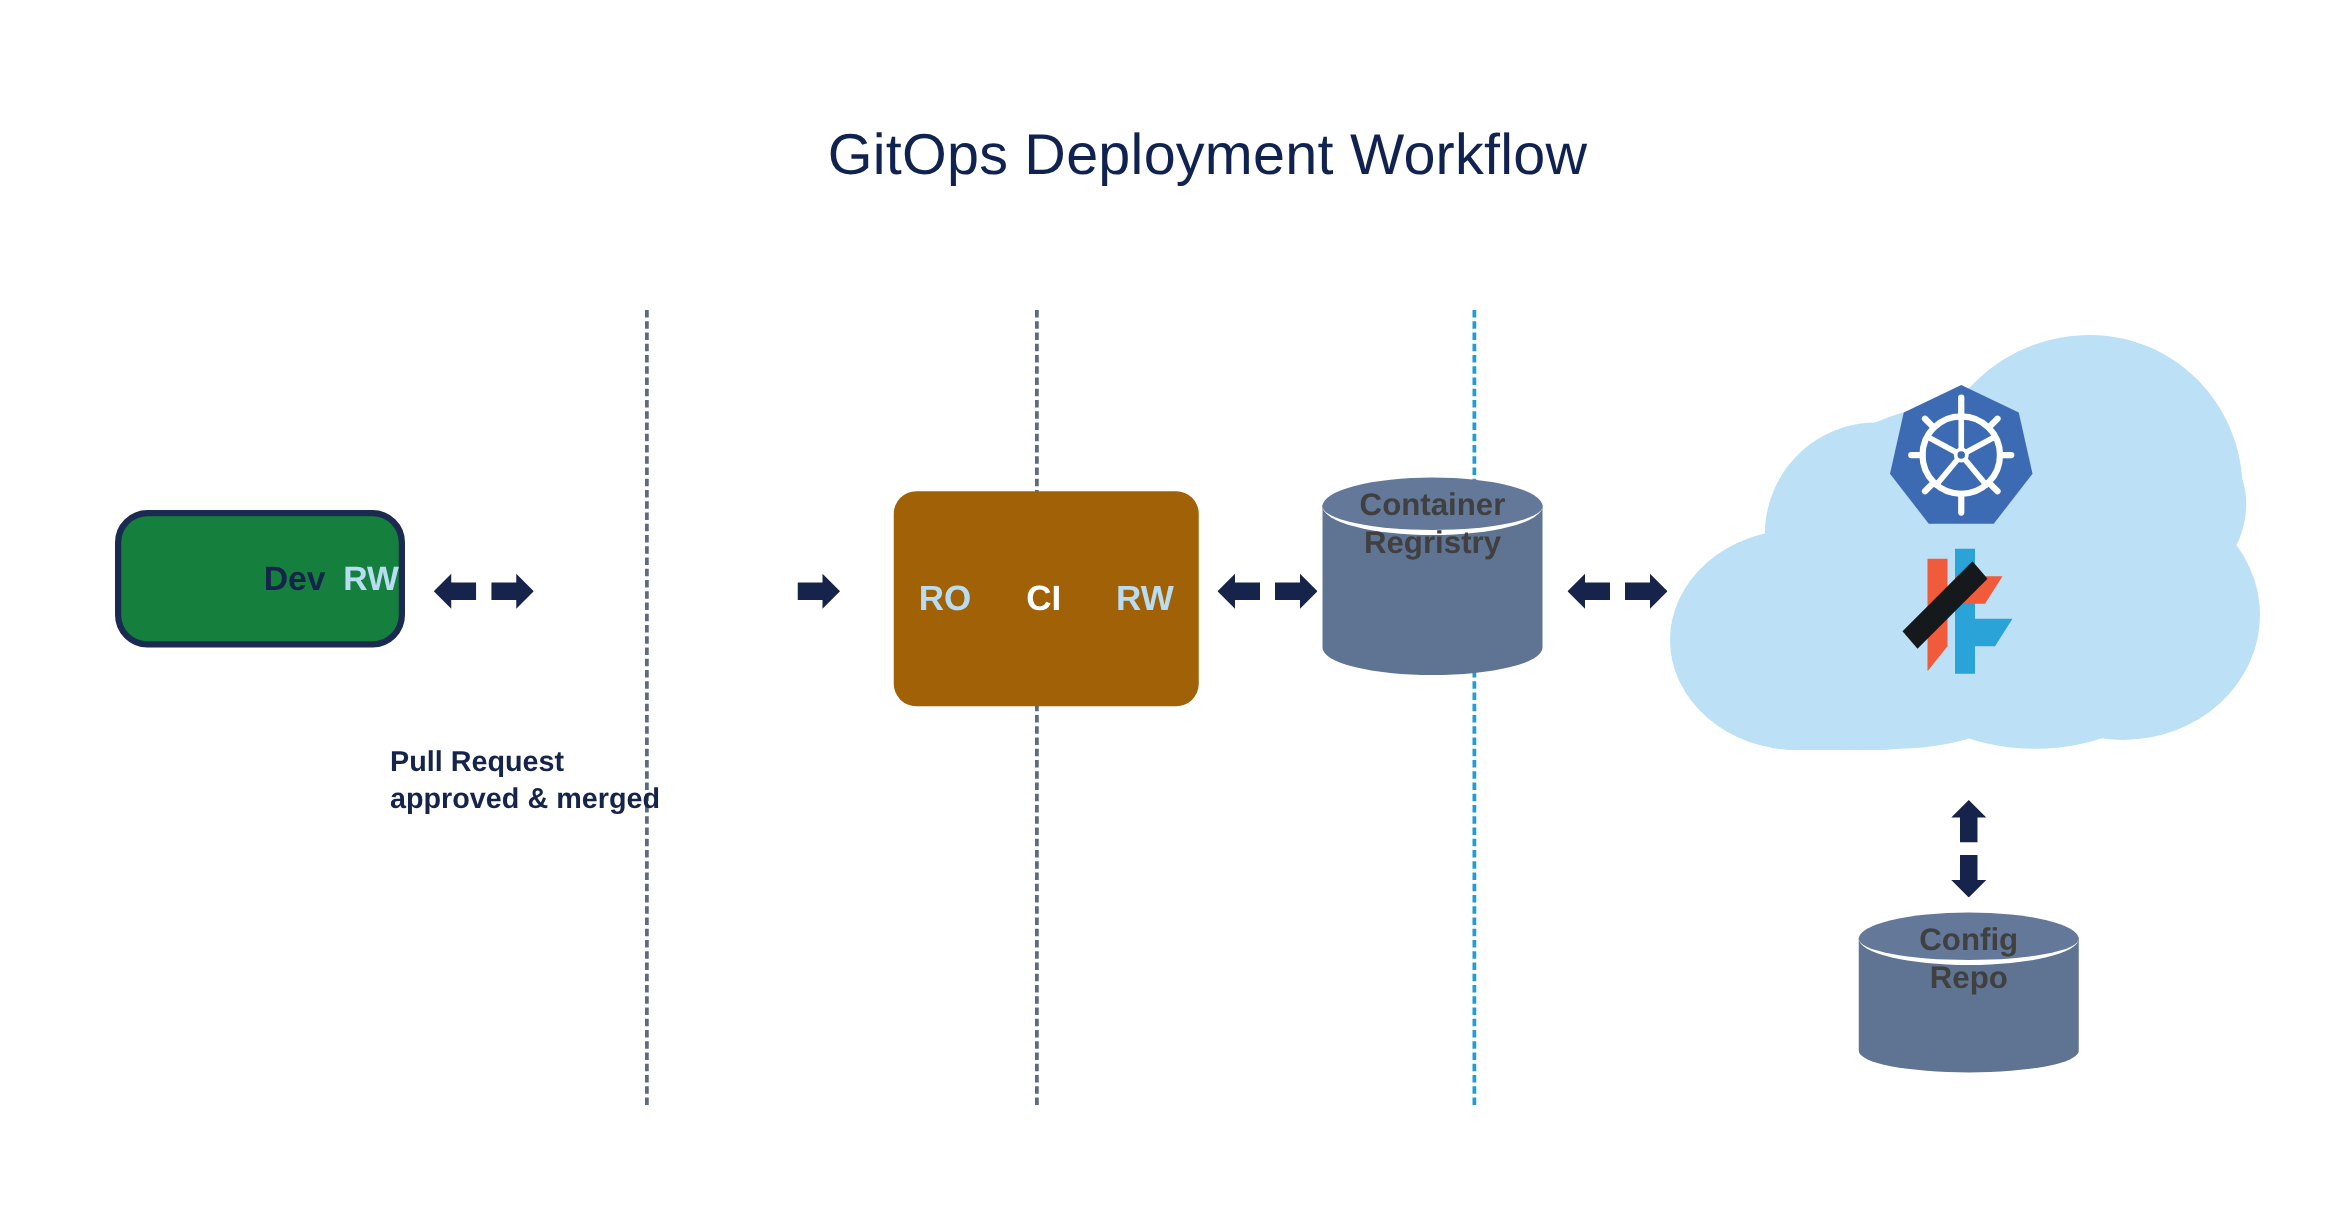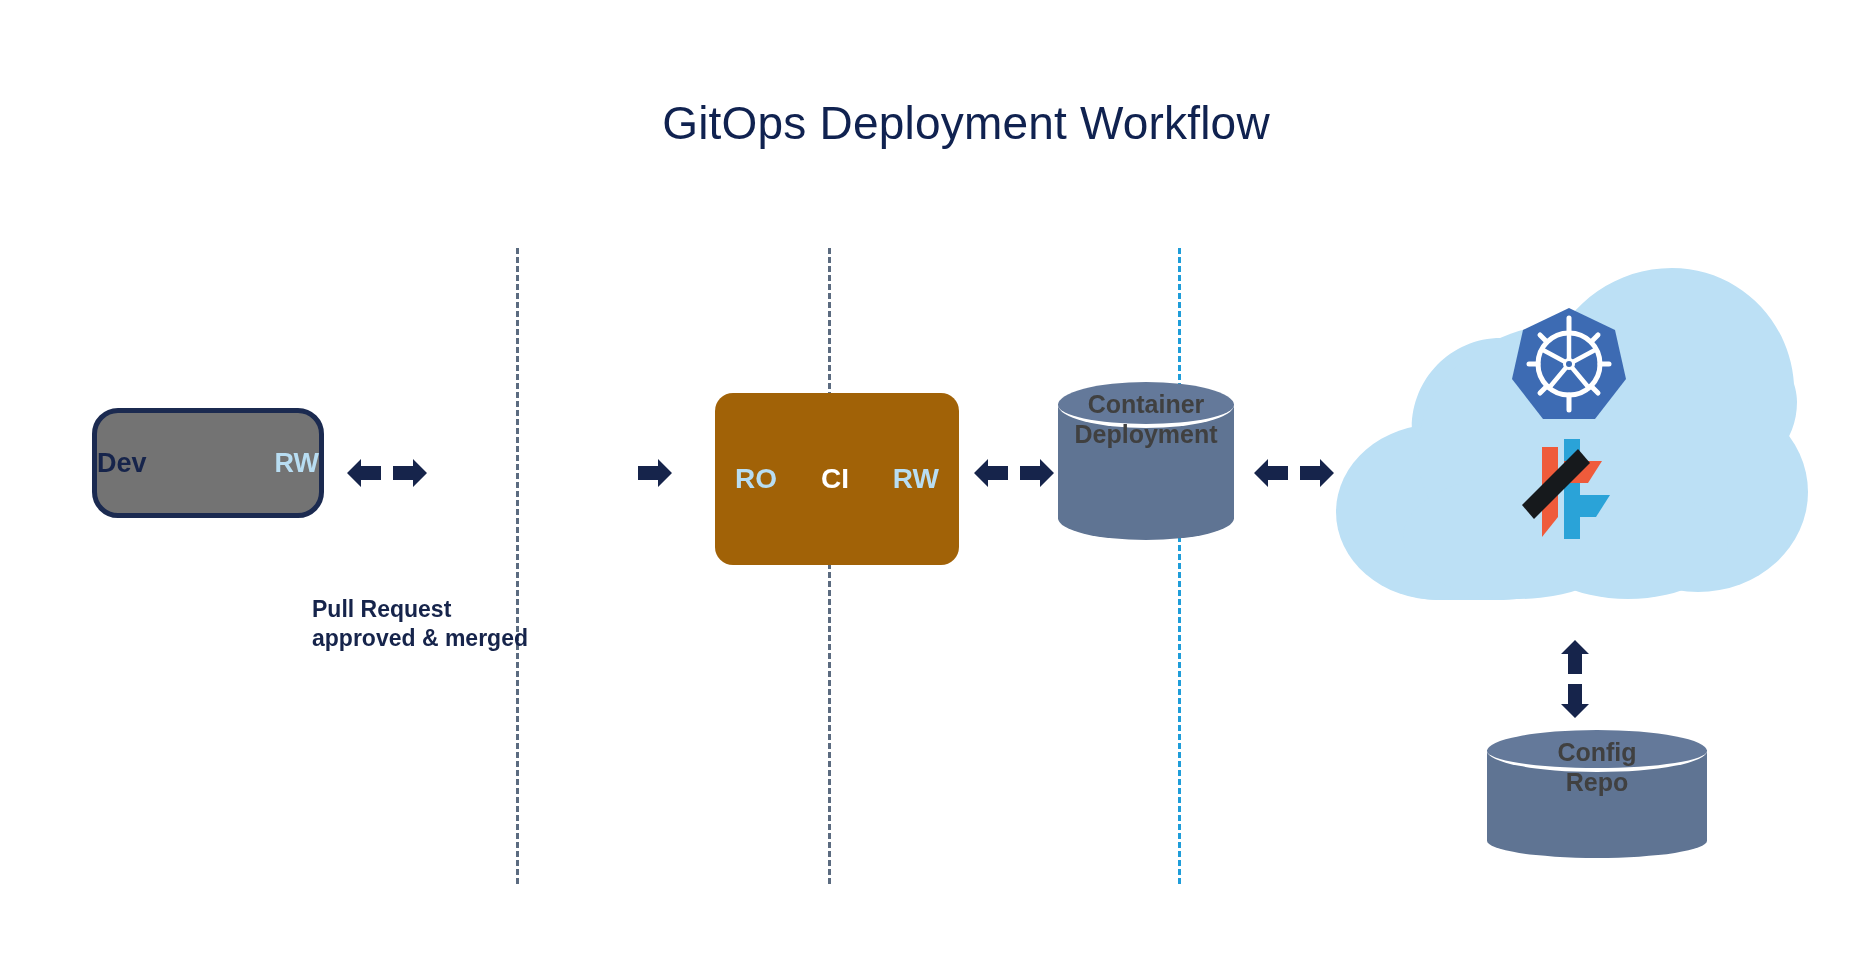--- a/index.html
+++ b/index.html
@@ -249,7 +249,7 @@
     <div class="cyl-top"></div>
     <div class="cyl-text-multi">
       <span>Container</span>
-      <span>Deployment</span>
+      <span>Regristry</span>
     </div>
   </div>
 

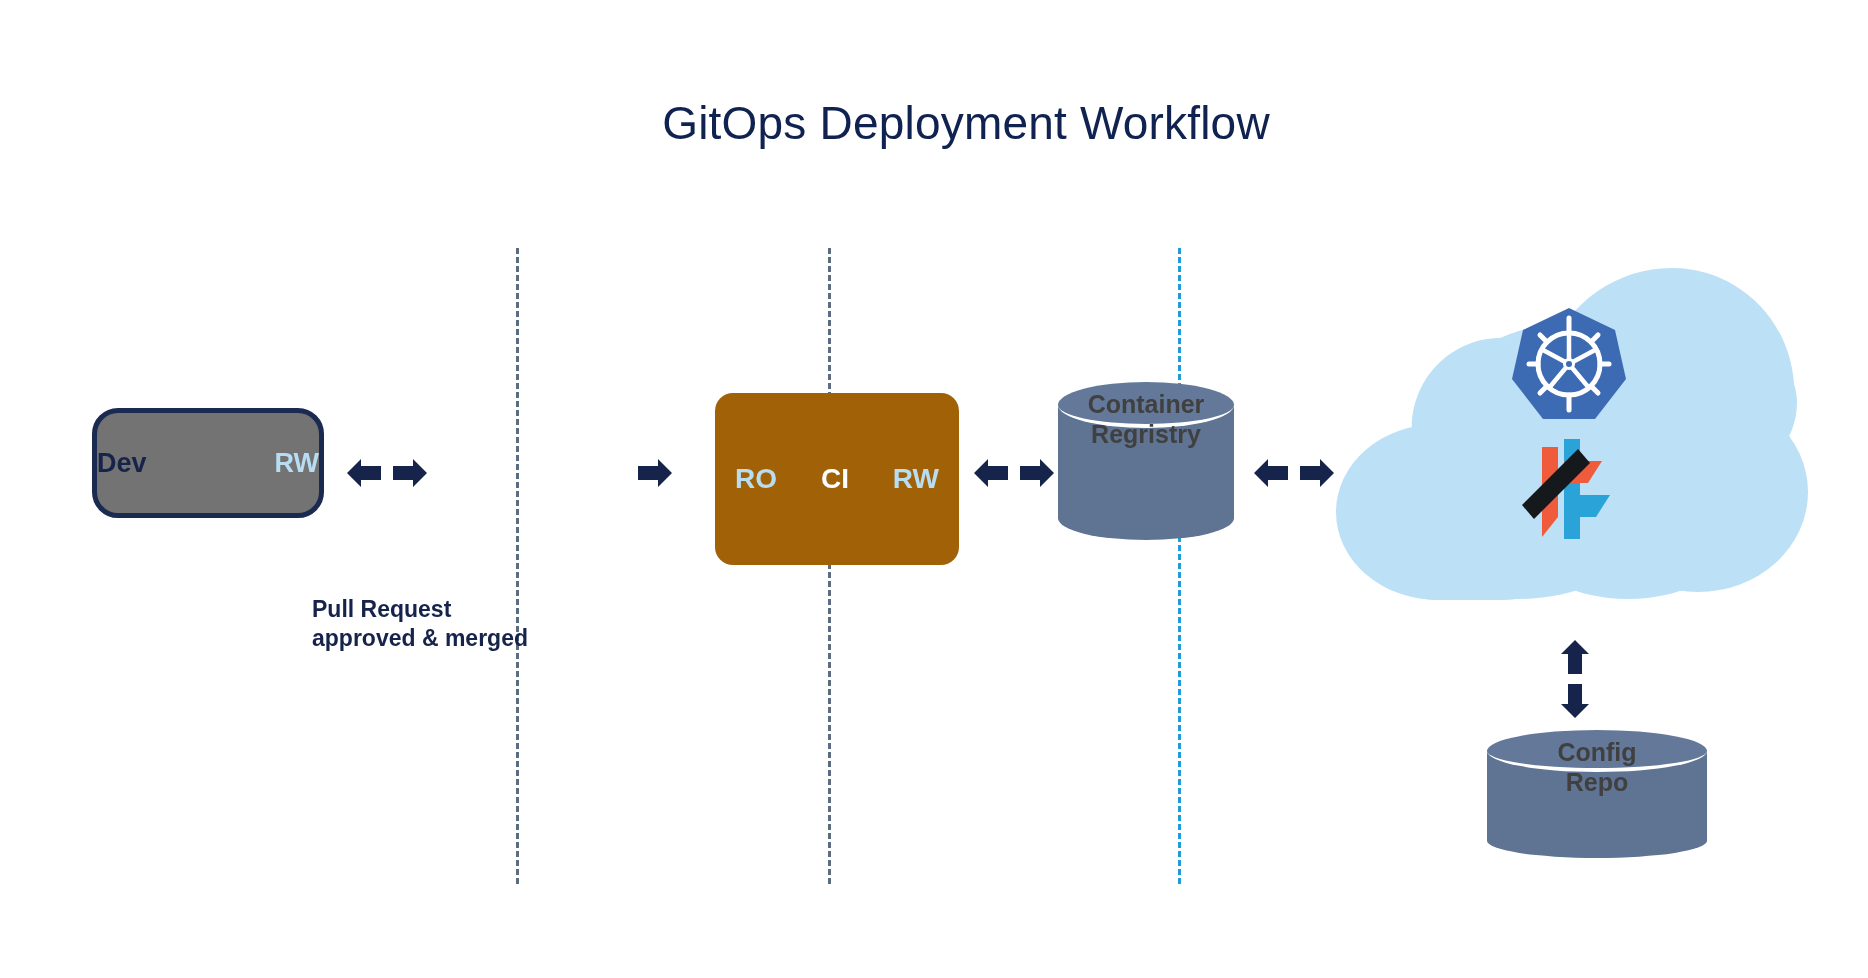--- a/index.html
+++ b/index.html
@@ -51,11 +51,11 @@
     height: 110px;
     border: 5px solid #1b2a50;
     border-radius: 26px;
-    background: #737373;
+    background: #15803d;
     box-sizing: border-box;
     display: flex;
     align-items: center;
-    justify-content: space-between;
+    justify-content: flex-end;
     gap: 14px;
   }
   #dev-box .lbl-main {

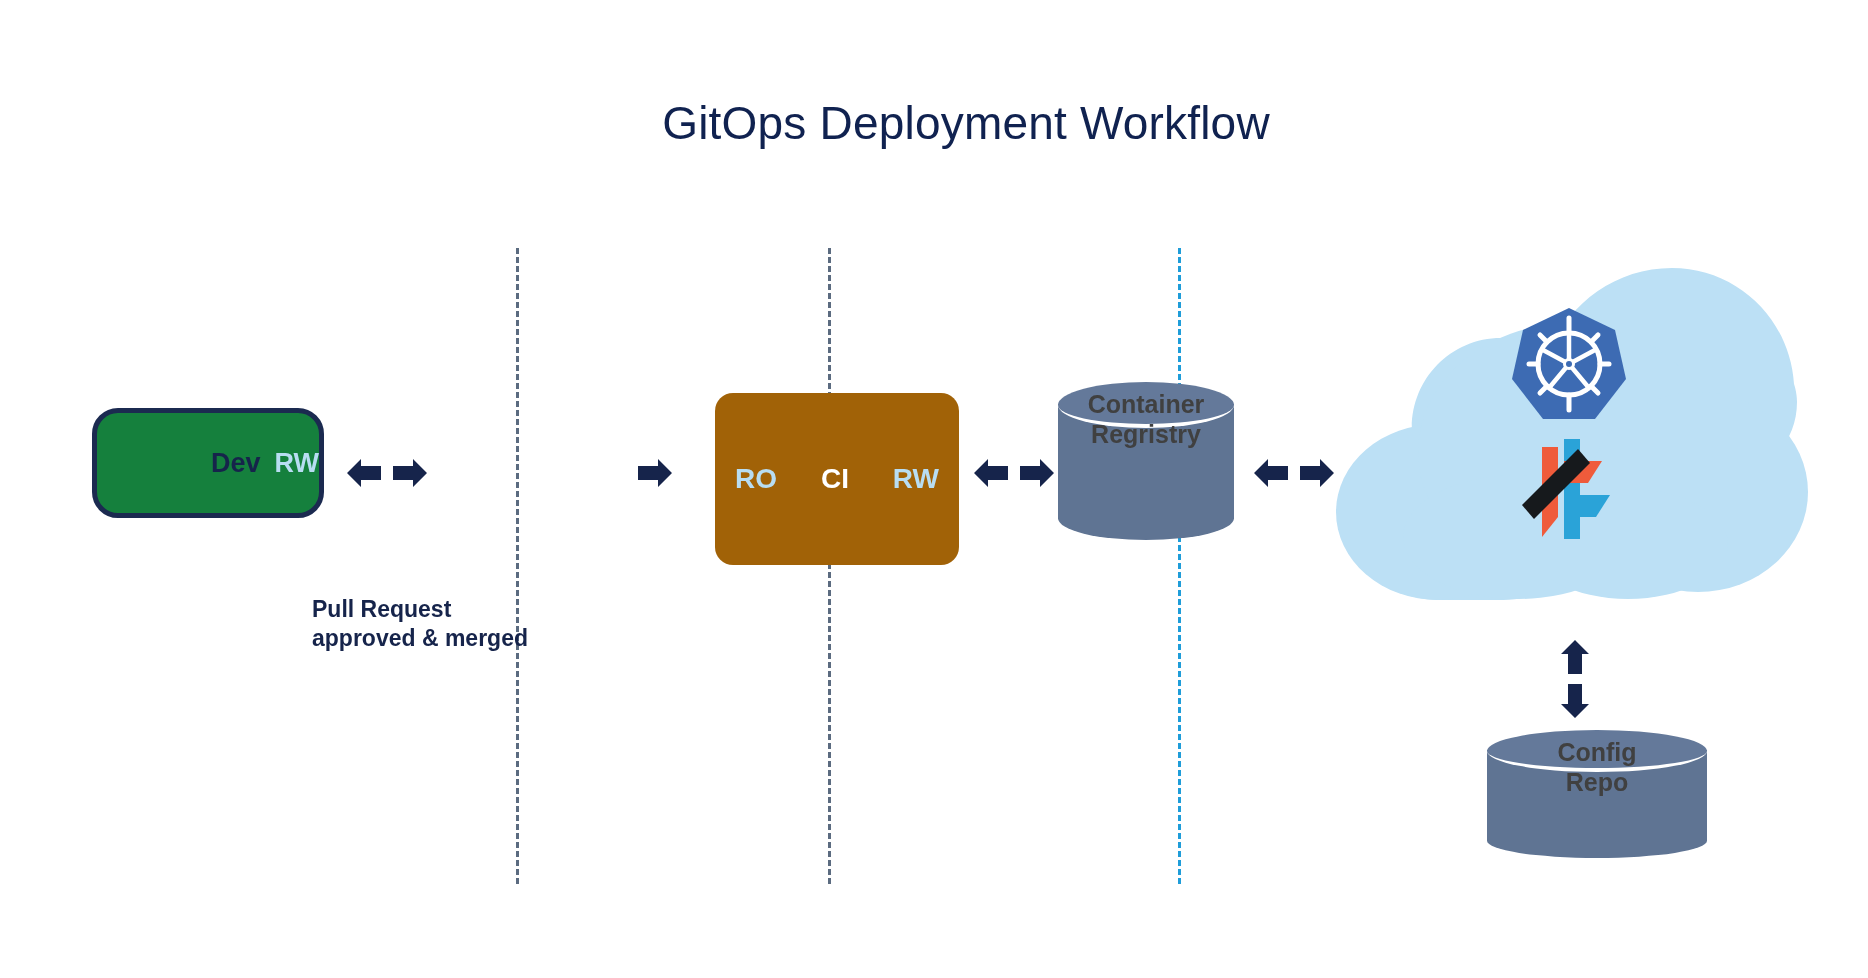--- a/index.html
+++ b/index.html
@@ -99,7 +99,7 @@
   #registry-cyl .cyl-body { top: 22px; height: 136px; }
   #registry-cyl .cyl-top  { height: 46px; }
 
-  #config-cyl { left: 1455px; top: 730px; width: 176px; height: 128px; padding-left: 44px; }
+  #config-cyl { left: 1455px; top: 730px; width: 176px; height: 128px; }
   #config-cyl .cyl-body { top: 20px; height: 108px; }
   #config-cyl .cyl-top  { height: 42px; }
 

